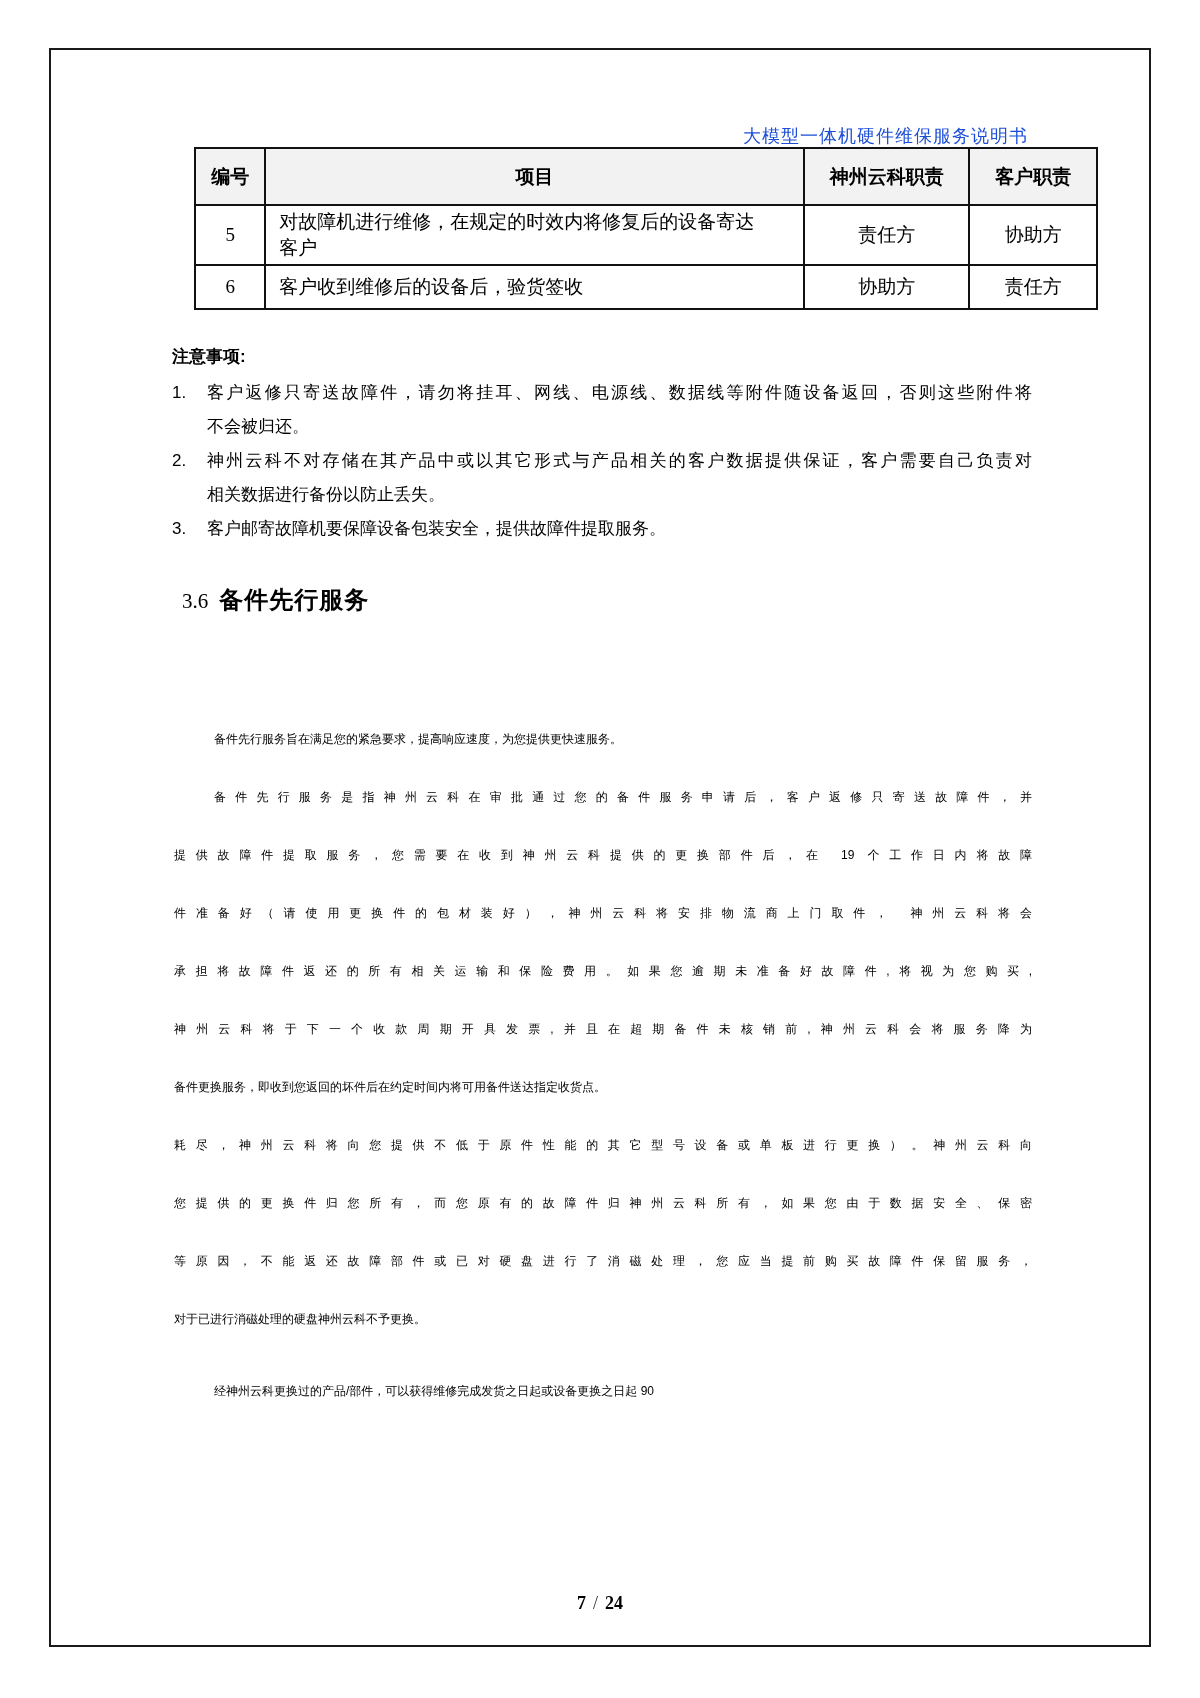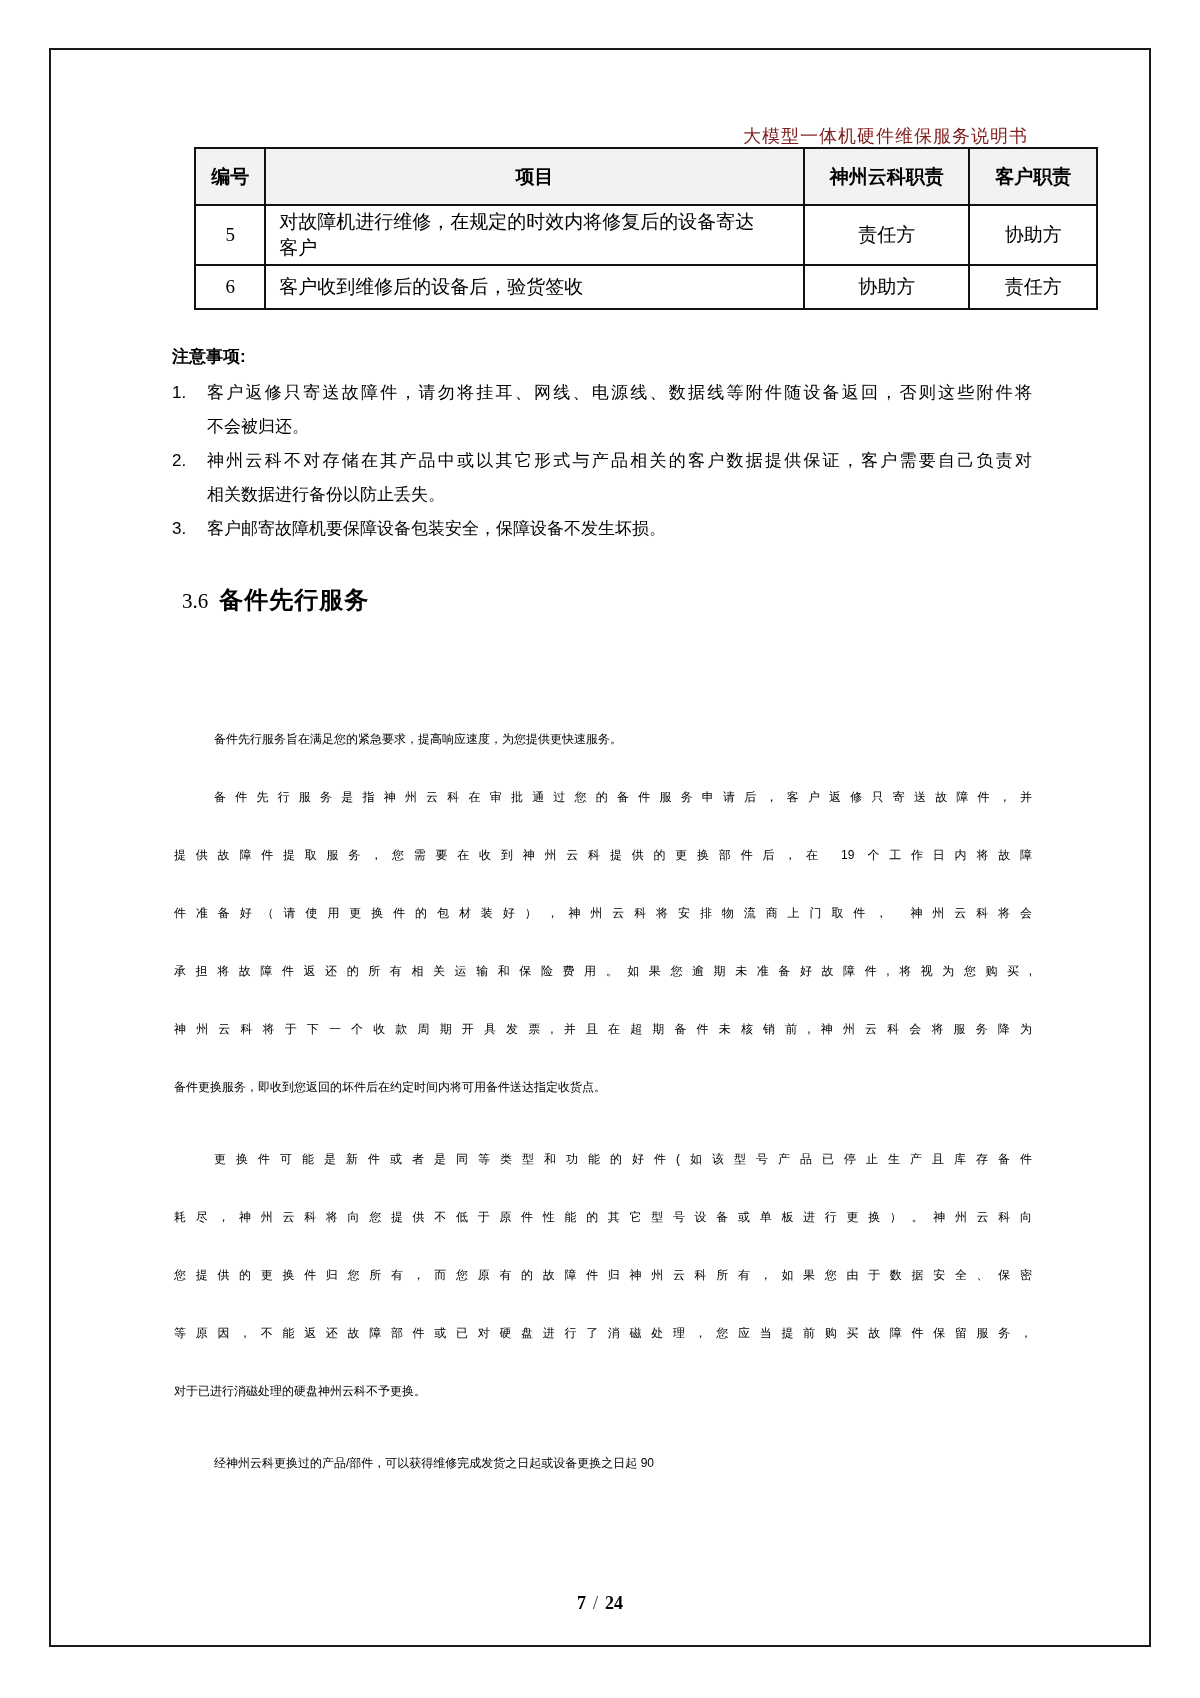--- a/index.html
+++ b/index.html
@@ -23,7 +23,7 @@
     top: 74px; right: 121px;
     font-family: "Liberation Serif", serif;
     font-size: 18px;
-    color: #7f1d1d;
+    color: #1d4ed8;
     letter-spacing: 1px;
   }
   

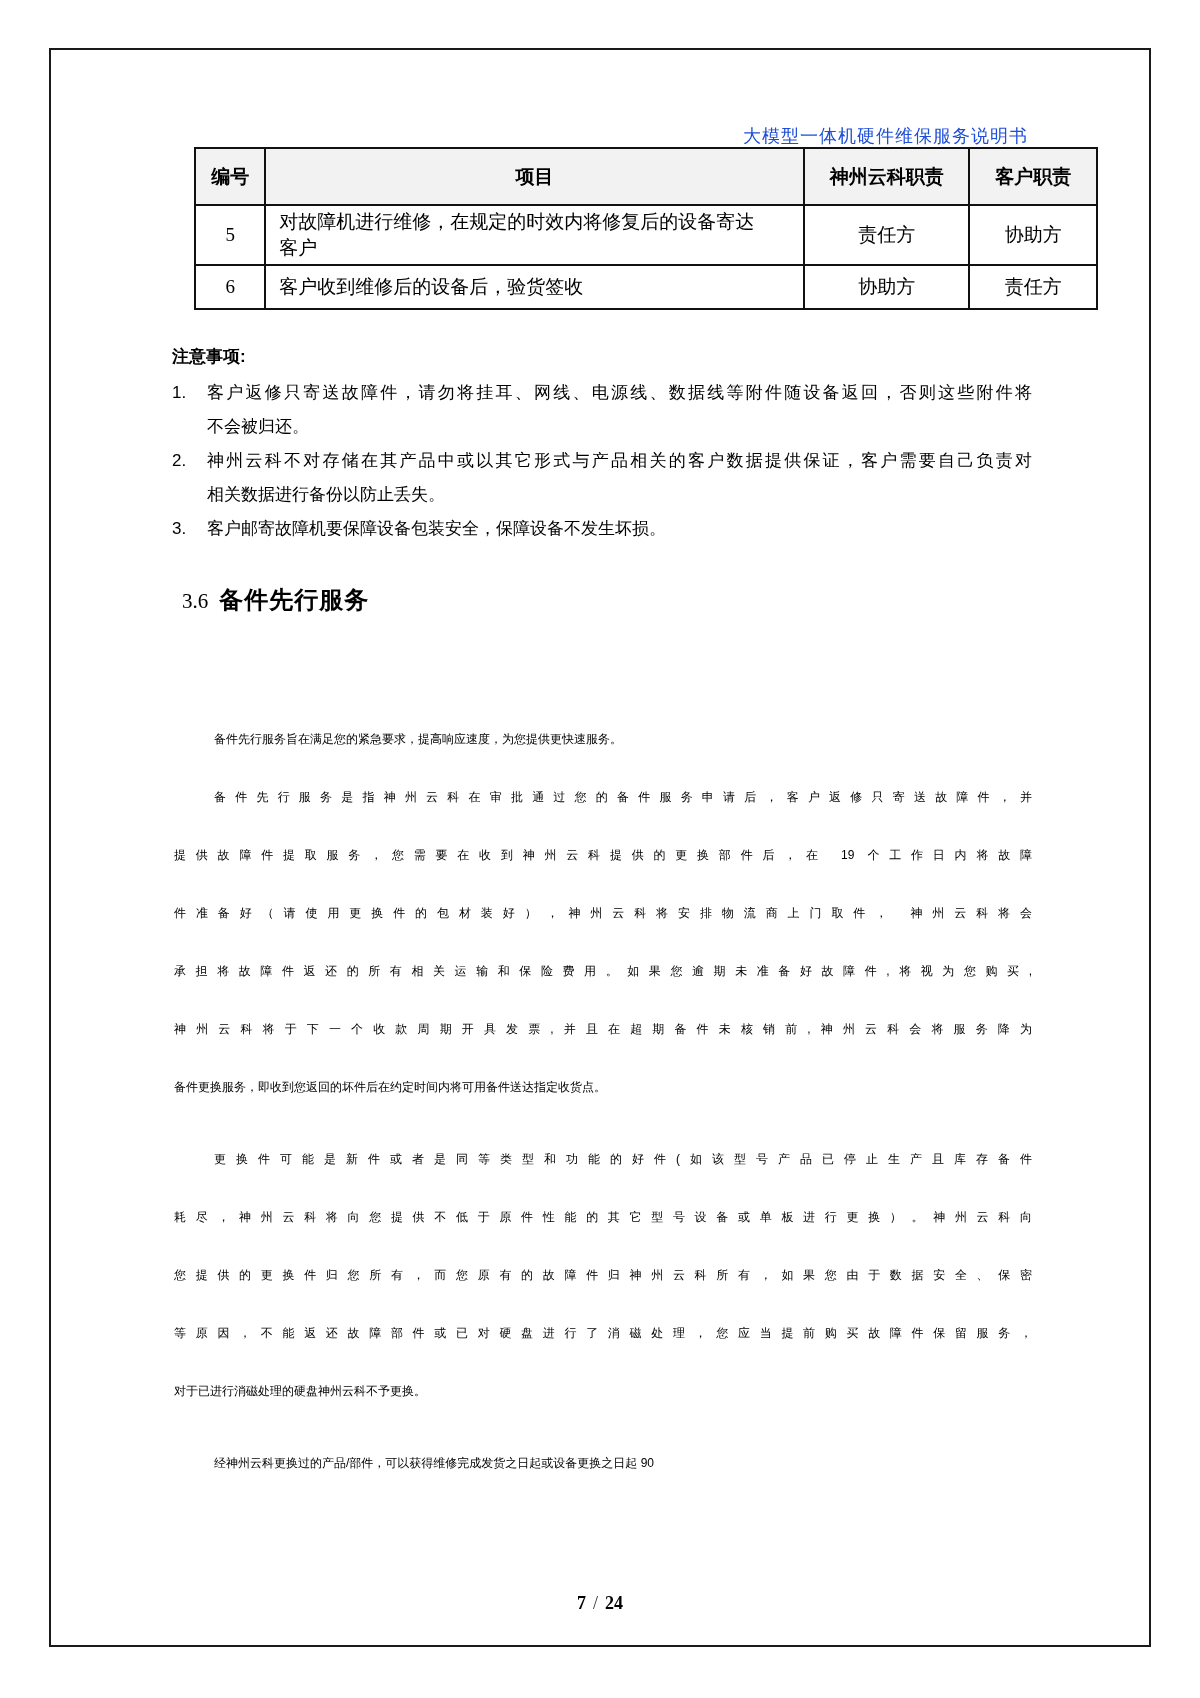--- a/index.html
+++ b/index.html
@@ -160,7 +160,7 @@
     <div class="note-item">
       <div class="note-no">3.</div>
       <div class="note-body">
-        <div>客户邮寄故障机要保障设备包装安全，保障设备不发生坏损。</div>
+        <div>客户邮寄故障机要保障设备包装安全，提供故障件提取服务。</div>
       </div>
     </div>
   </div>

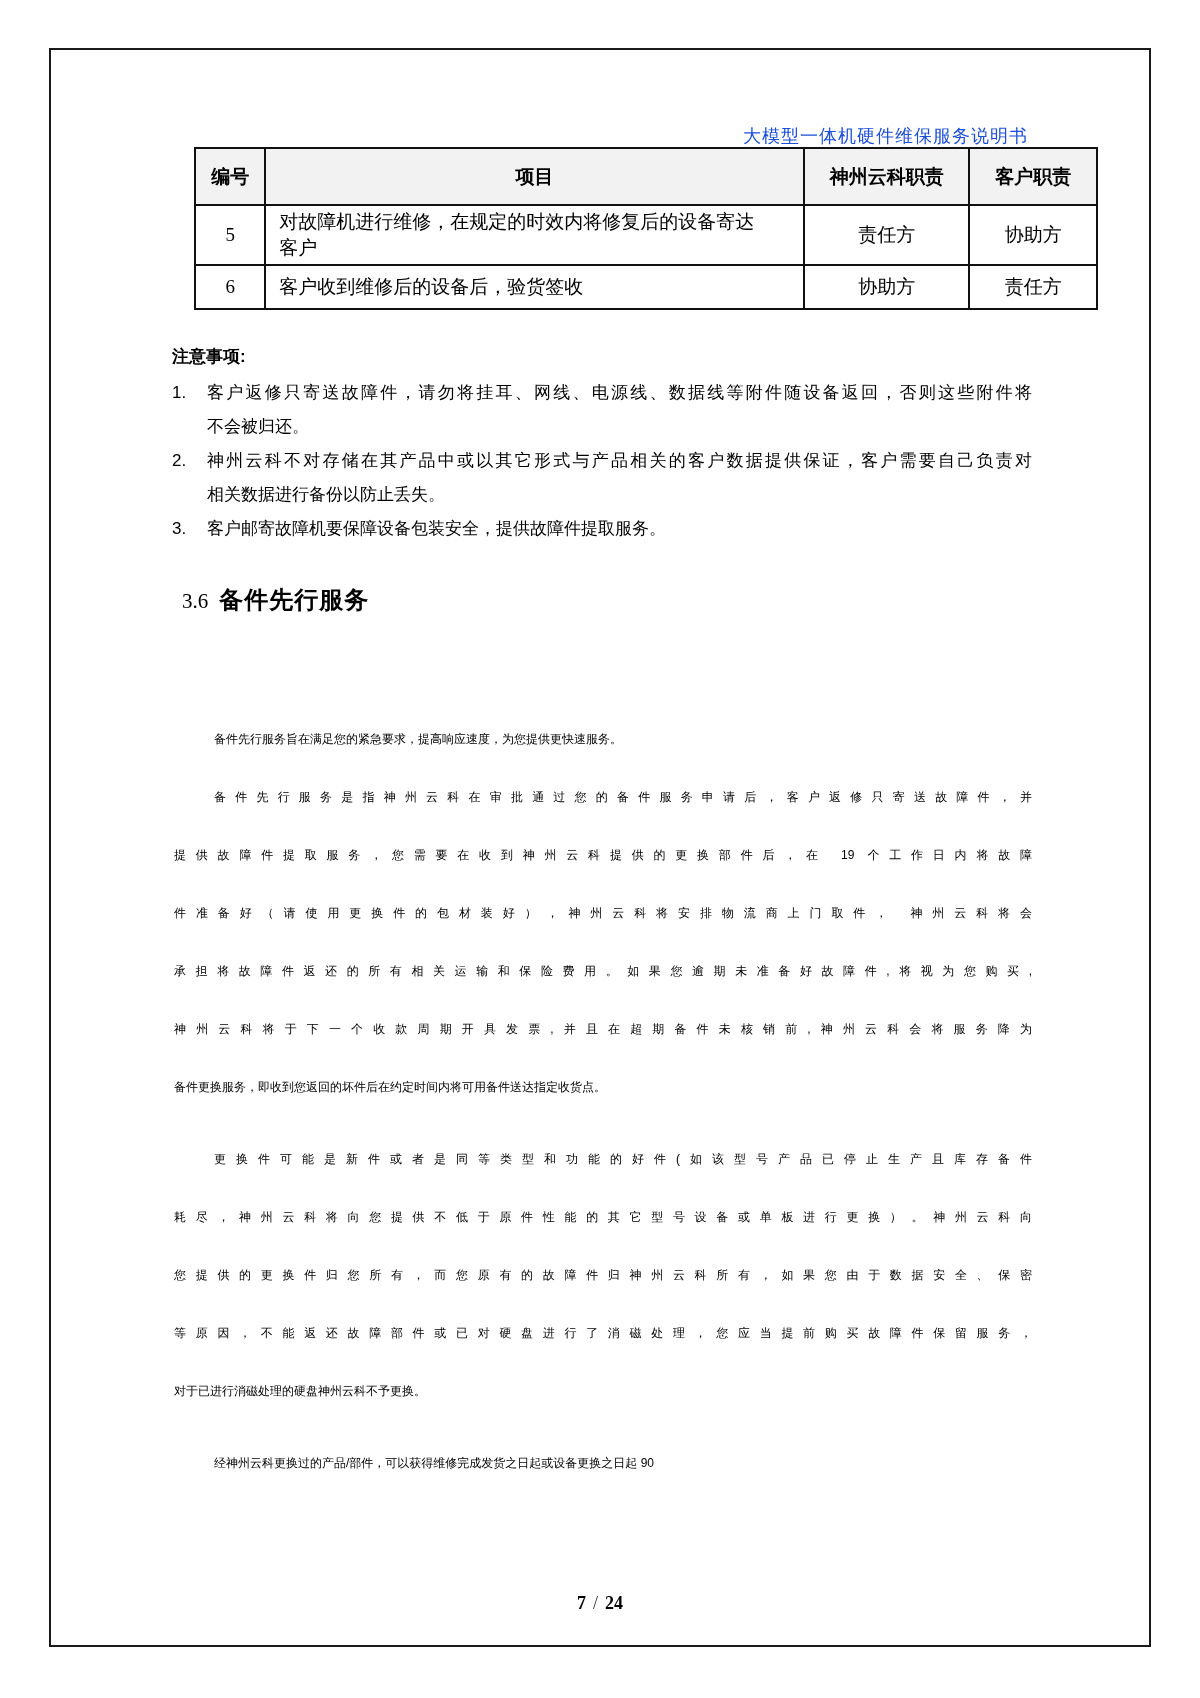--- a/index.html
+++ b/index.html
@@ -180,7 +180,6 @@
     <div class="ln full">神州云科将于下一个收款周期开具发票,并且在超期备件未核销前,神州云科会将服务降为</div>
     <div class="ln">备件更换服务，即收到您返回的坏件后在约定时间内将可用备件送达指定收货点。</div>
 
-    <div class="ln ind full gap-sm">更换件可能是新件或者是同等类型和功能的好件(如该型号产品已停止生产且库存备件</div>
     <div class="ln full">耗尽，神州云科将向您提供不低于原件性能的其它型号设备或单板进行更换）。神州云科向</div>
     <div class="ln full">您提供的更换件归您所有，而您原有的故障件归神州云科所有，如果您由于数据安全、保密</div>
     <div class="ln full">等原因，不能返还故障部件或已对硬盘进行了消磁处理，您应当提前购买故障件保留服务，</div>

